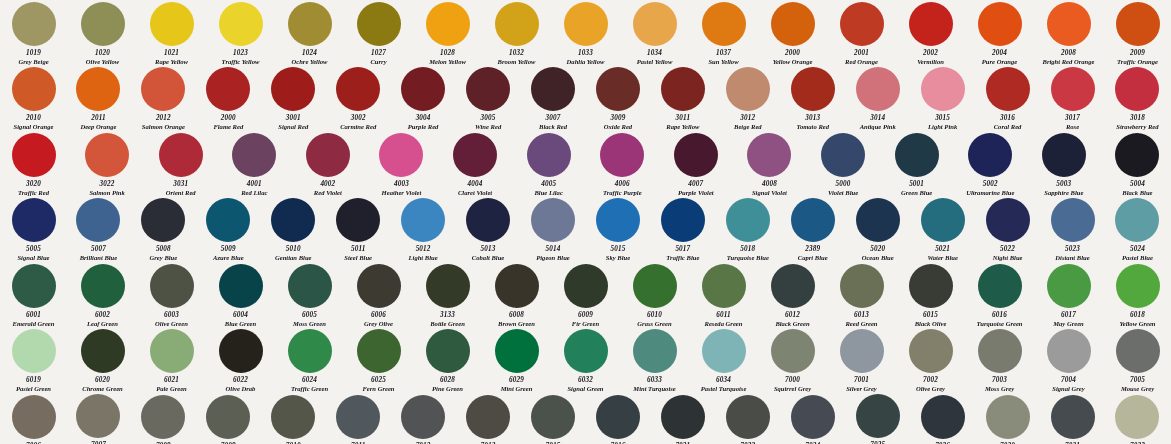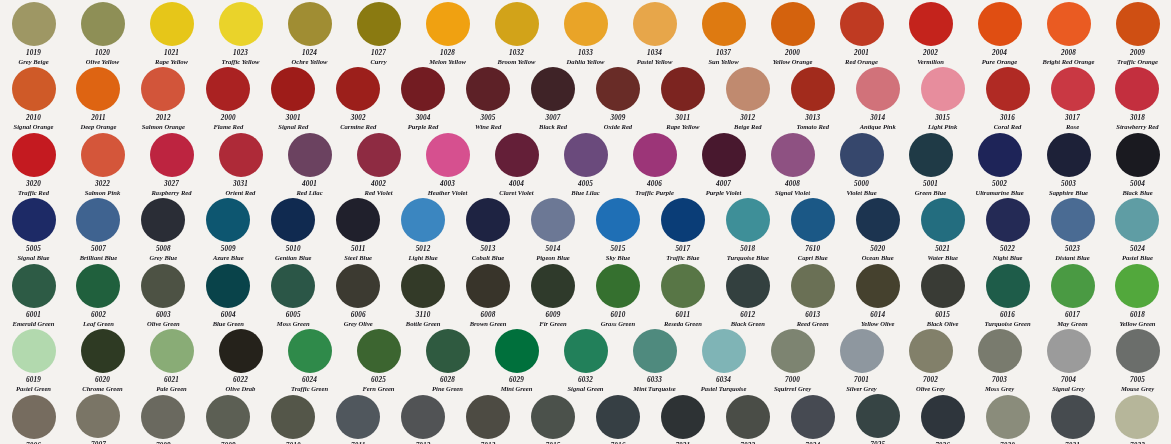--- a/index.html
+++ b/index.html
@@ -257,11 +257,6 @@
         <div class="cname">Salmon Pink</div>
       </div>
       <div class="cell">
-        <div class="swatch" style="background: rgb(189, 36, 64);"></div>
-        <div class="code">3027</div>
-        <div class="cname">Raspberry Red</div>
-      </div>
-      <div class="cell">
         <div class="swatch" style="background: rgb(174, 42, 56);"></div>
         <div class="code">3031</div>
         <div class="cname">Orient Red</div>

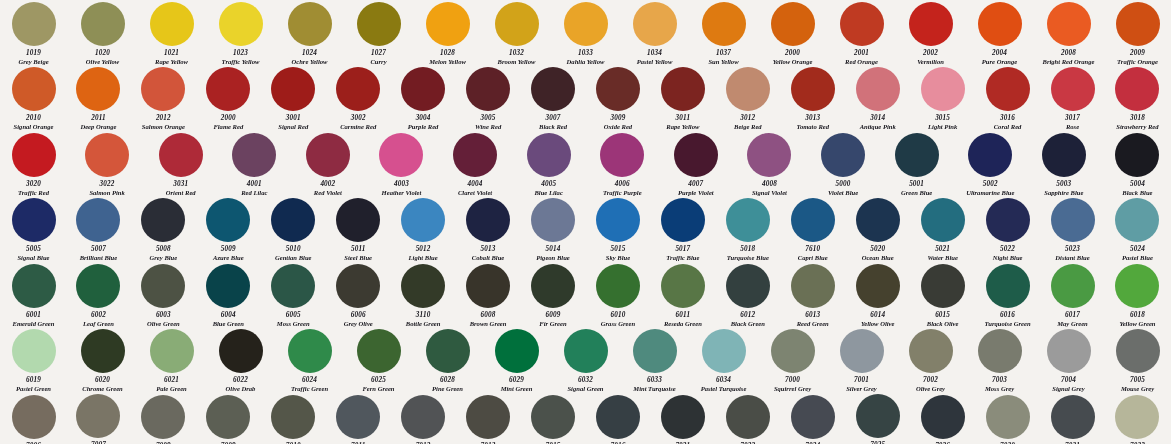--- a/index.html
+++ b/index.html
@@ -390,7 +390,7 @@
       </div>
       <div class="cell">
         <div class="swatch" style="background: rgb(27, 88, 134);"></div>
-        <div class="code">7610</div>
+        <div class="code">2389</div>
         <div class="cname">Capri Blue</div>
       </div>
       <div class="cell">

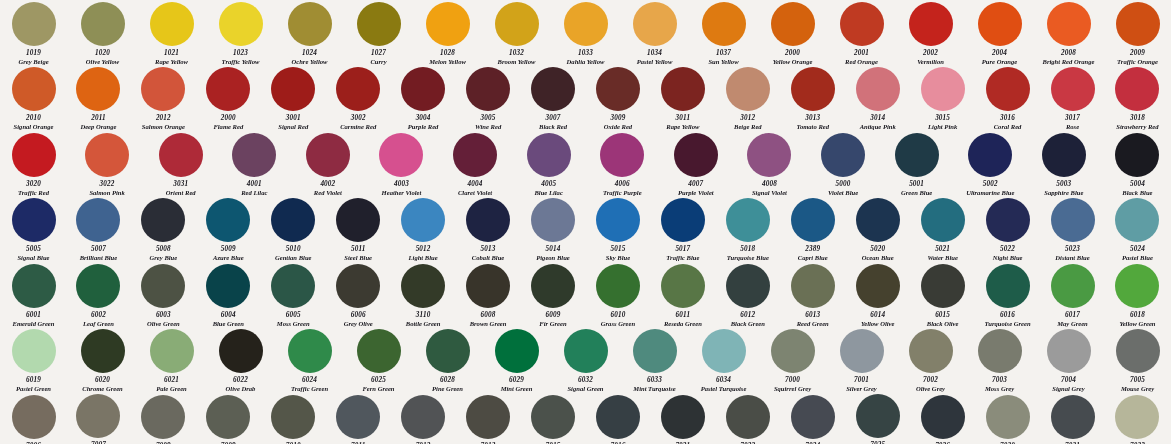--- a/index.html
+++ b/index.html
@@ -452,7 +452,7 @@
       </div>
       <div class="cell">
         <div class="swatch" style="background: rgb(51, 58, 40);"></div>
-        <div class="code">3110</div>
+        <div class="code">3133</div>
         <div class="cname">Bottle Green</div>
       </div>
       <div class="cell">

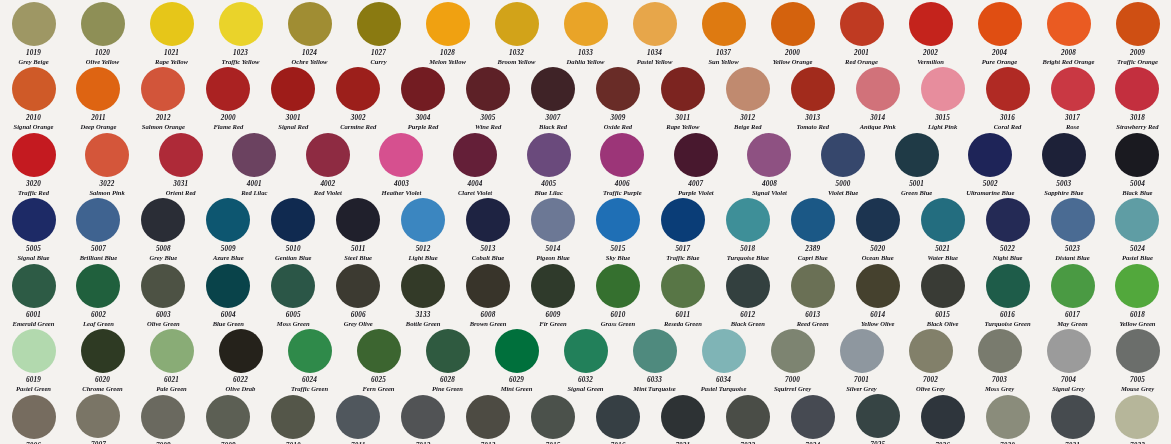--- a/index.html
+++ b/index.html
@@ -486,11 +486,6 @@
         <div class="cname">Reed Green</div>
       </div>
       <div class="cell">
-        <div class="swatch" style="background: rgb(69, 65, 46);"></div>
-        <div class="code">6014</div>
-        <div class="cname">Yellow Olive</div>
-      </div>
-      <div class="cell">
         <div class="swatch" style="background: rgb(57, 59, 53);"></div>
         <div class="code">6015</div>
         <div class="cname">Black Olive</div>

